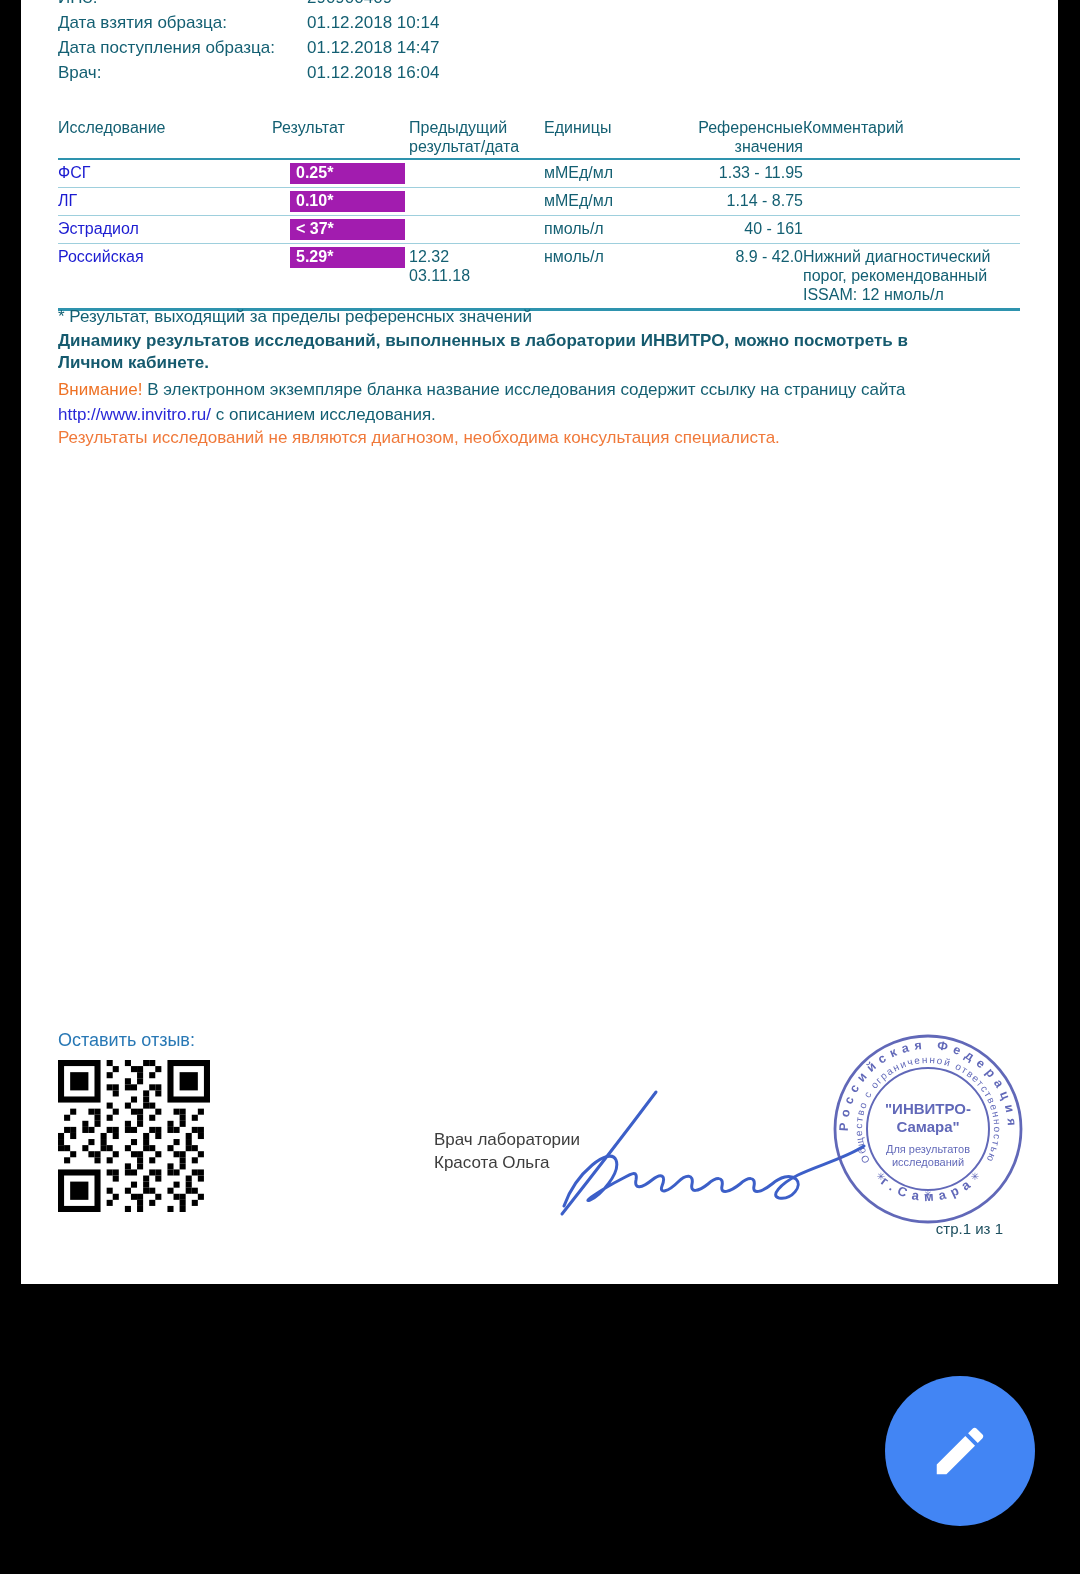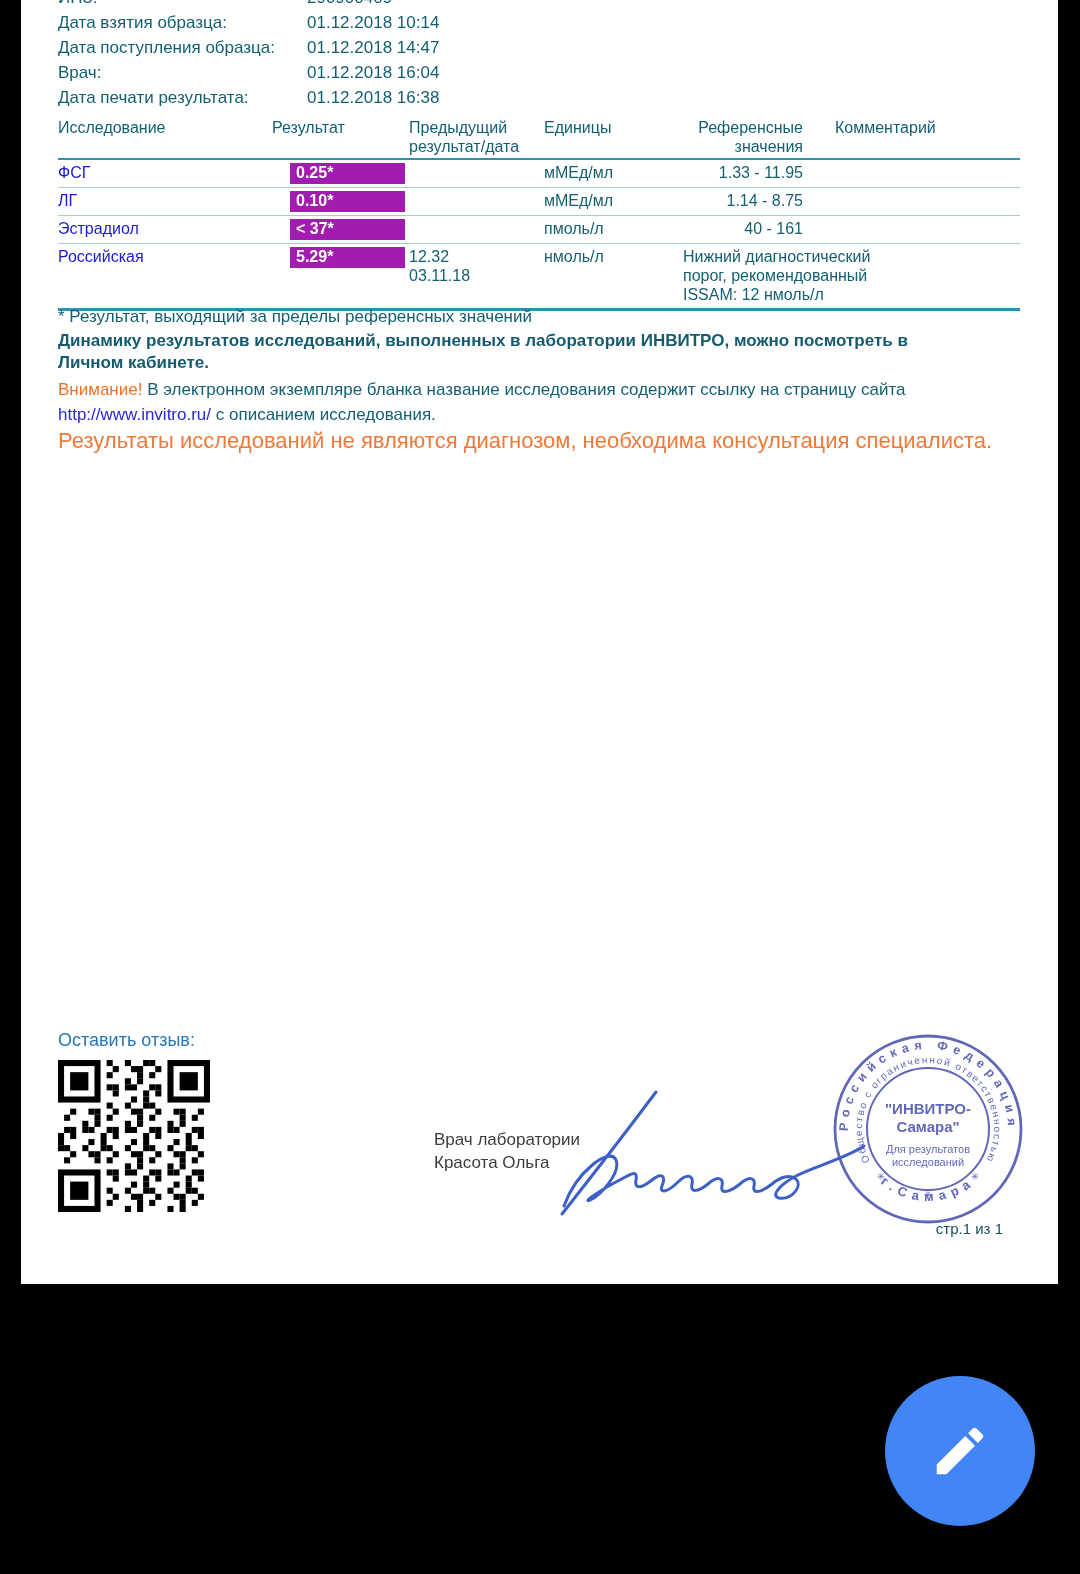--- a/index.html
+++ b/index.html
@@ -65,10 +65,6 @@
     <div class="meta-row">
       <span class="meta-label">Врач:</span>
       <span class="meta-value">01.12.2018 16:04</span>
-    </div>
-    <div class="meta-row">
-      <span class="meta-label">Дата печати результата:</span>
-      <span class="meta-value">01.12.2018 16:38</span>
     </div>
   </div>
 

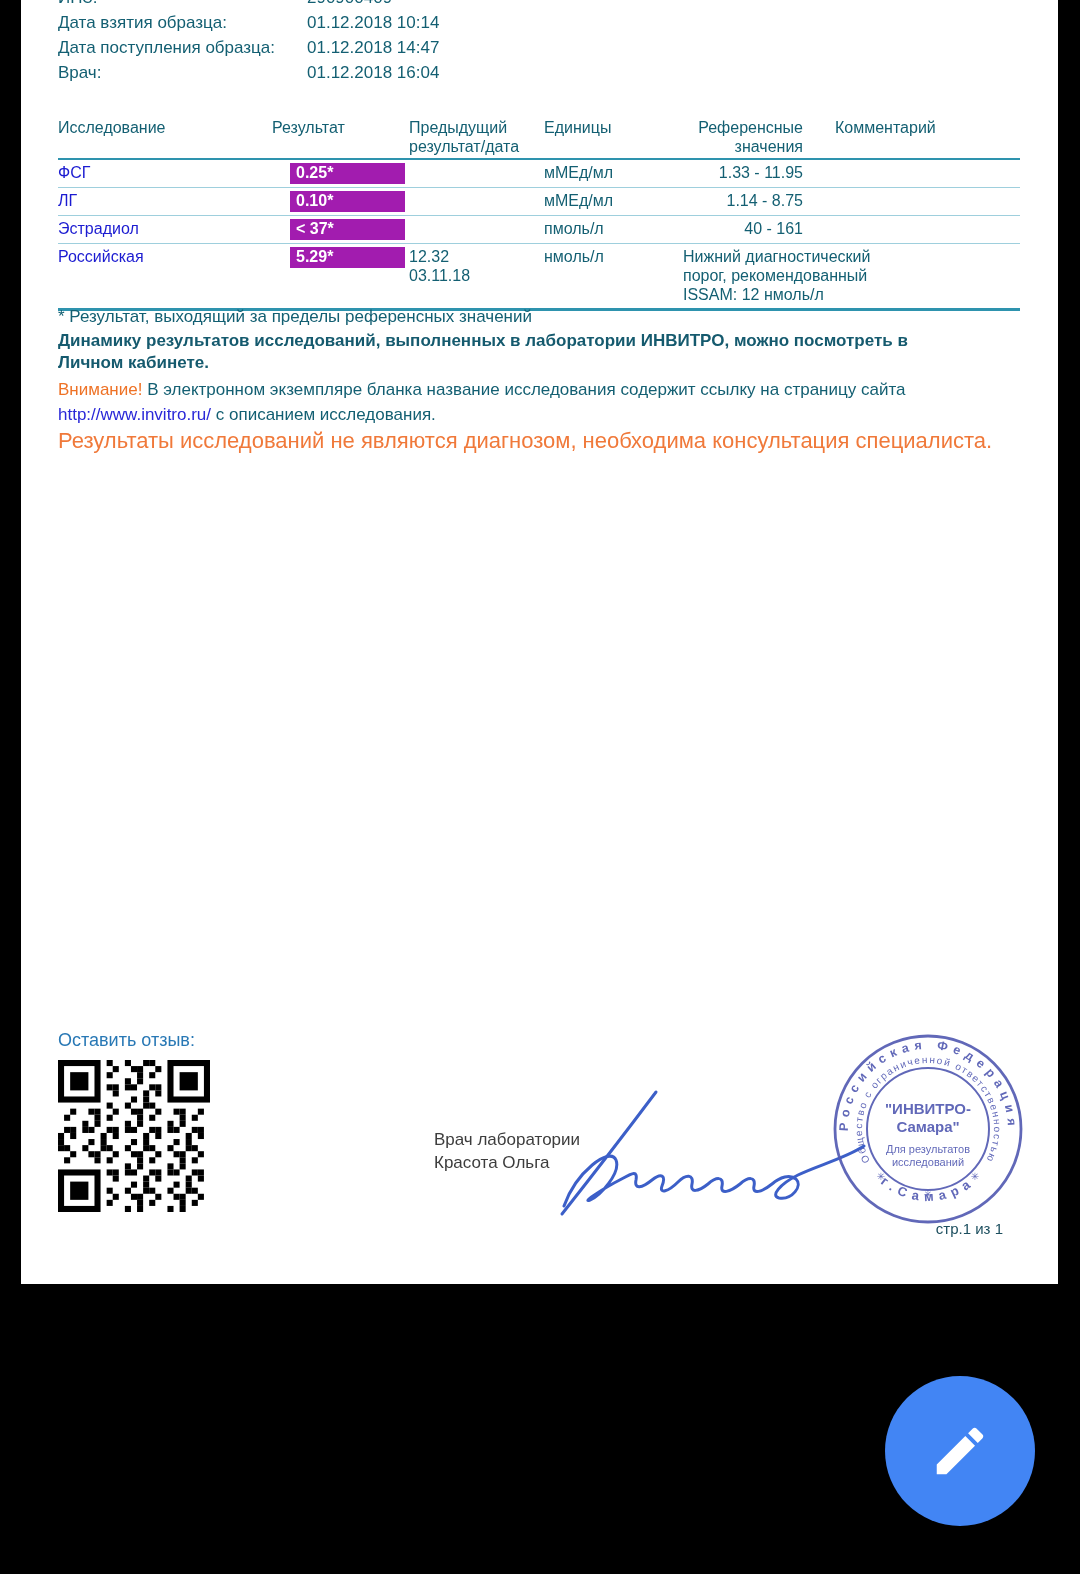--- a/index.html
+++ b/index.html
@@ -16,7 +16,7 @@
   .rtable{position:absolute;left:37px;top:118px;width:962px;font-size:16px;color:#135f72;}
   .flexrow{display:flex;}
   .c{box-sizing:border-box;flex-shrink:0;}
-  .c1{width:214px;}.c2{width:137px;}.c3{width:135px;}.c4{width:107px;}.c5{width:152px;text-align:right;}.c6{width:217px;margin-left:32px;}
+  .c1{width:214px;}.c2{width:137px;}.c3{width:135px;}.c4{width:107px;}.c5{width:152px;text-align:right;}.c6{width:217px;}
   .thead{line-height:19px;border-bottom:2px solid #2e93ae;padding-bottom:2px;align-items:flex-start;}
   .trow{border-bottom:1px solid #9ecfdd;padding:3px 0;line-height:19px;}
   .trow:last-child{border-bottom:3px solid #2e93ae;padding-bottom:4px;}

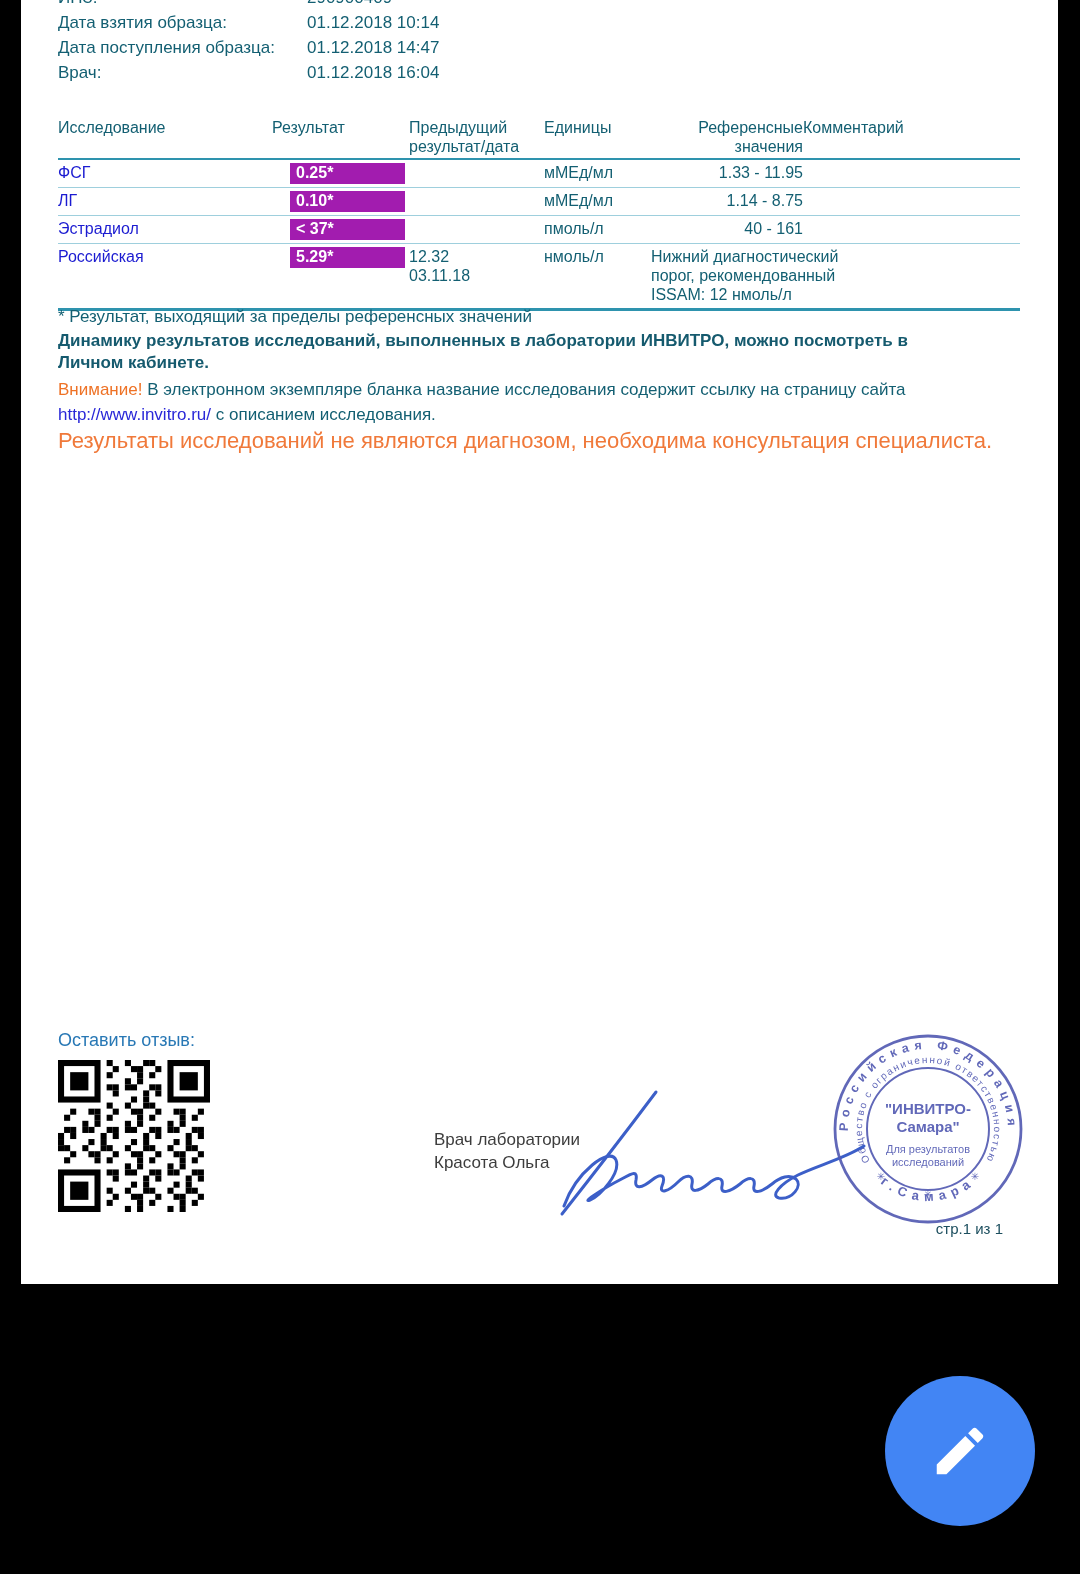--- a/index.html
+++ b/index.html
@@ -113,6 +113,7 @@
         <div>03.11.18</div>
       </div>
       <div class="c c4">нмоль/л</div>
+      <div class="c c5">8.9 - 42.0</div>
       <div class="c c6">Нижний диагностический порог, рекомендованный ISSAM: 12 нмоль/л</div>
     </div>
   </div>

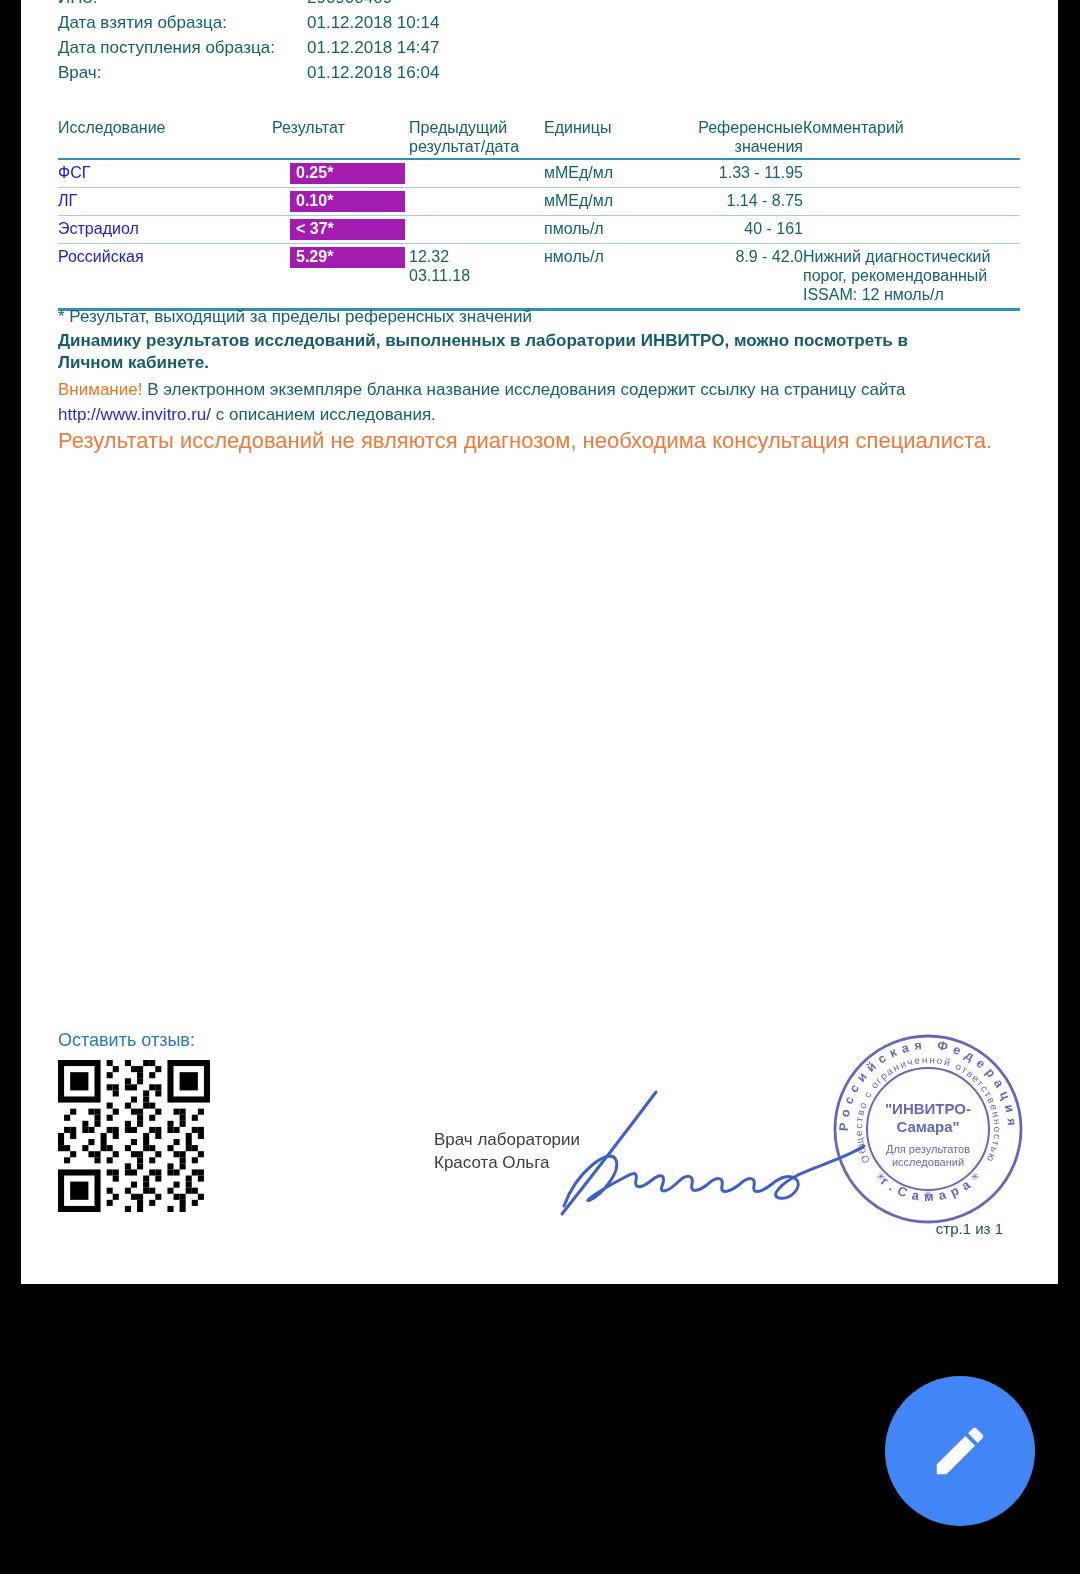--- a/index.html
+++ b/index.html
@@ -30,7 +30,7 @@
   .attention{position:absolute;left:37px;top:377px;width:868px;color:#135f72;font-size:17px;line-height:25px;}
   .attn-prefix{color:#ee7226;}
   .attention a{color:#2a28d8;text-decoration:none;}
-  .disclaimer{position:absolute;left:37px;top:428px;color:#f0793a;font-size:22px;}
+  .disclaimer{position:absolute;left:37px;top:428px;color:#f0793a;font-size:17px;}
 
   .feedback{position:absolute;left:37px;top:1030px;color:#2878b5;font-size:18px;}
   .qr{position:absolute;left:37px;top:1060px;width:152px;height:152px;}

